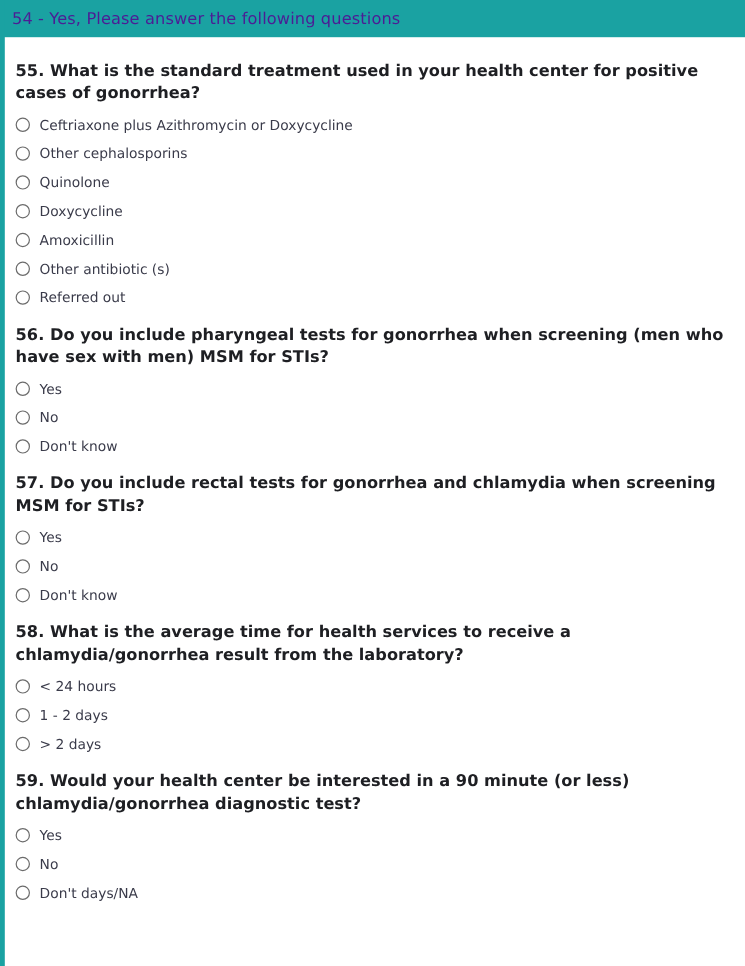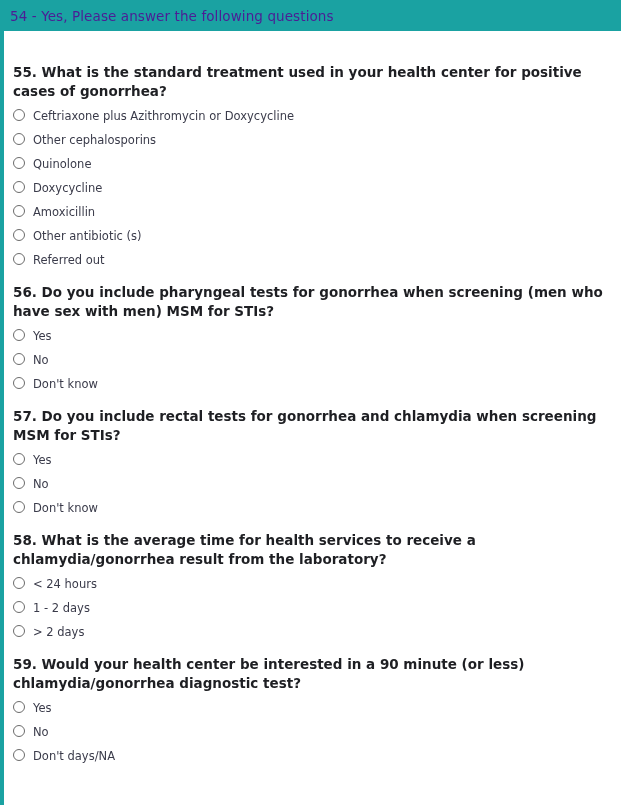--- a/index.html
+++ b/index.html
@@ -45,7 +45,7 @@
     padding: 0 14px 0 13px;
   }
   .question { margin-top: 15px; }
-  .question:first-child { margin-top: 32px; }
+  .question:first-child { margin-top: 19px; }
   .q-title {
     font-size: 13.5px;
     font-weight: 700;

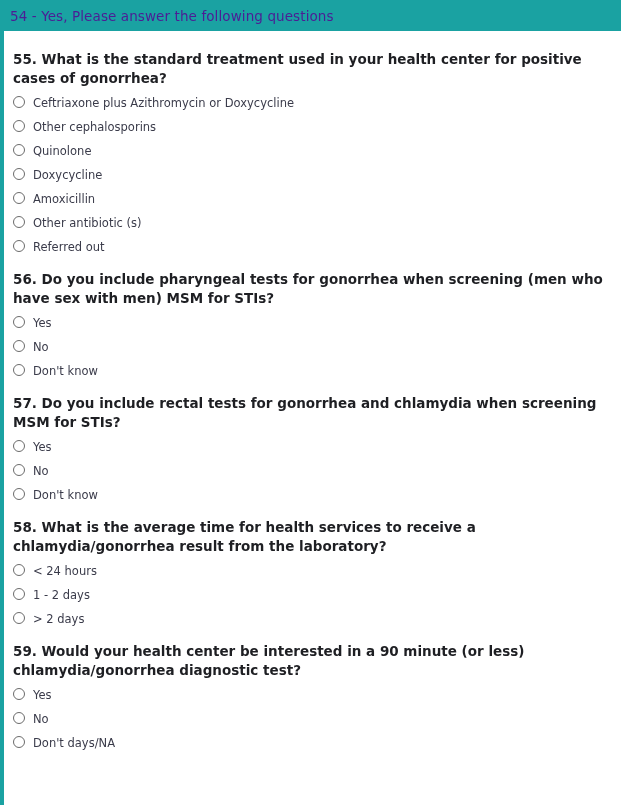--- a/index.html
+++ b/index.html
@@ -56,6 +56,7 @@
   .options { }
   .option {
     display: flex;
+    align-items: center;
     height: 15px;
     margin-bottom: 9px;
     cursor: pointer;

